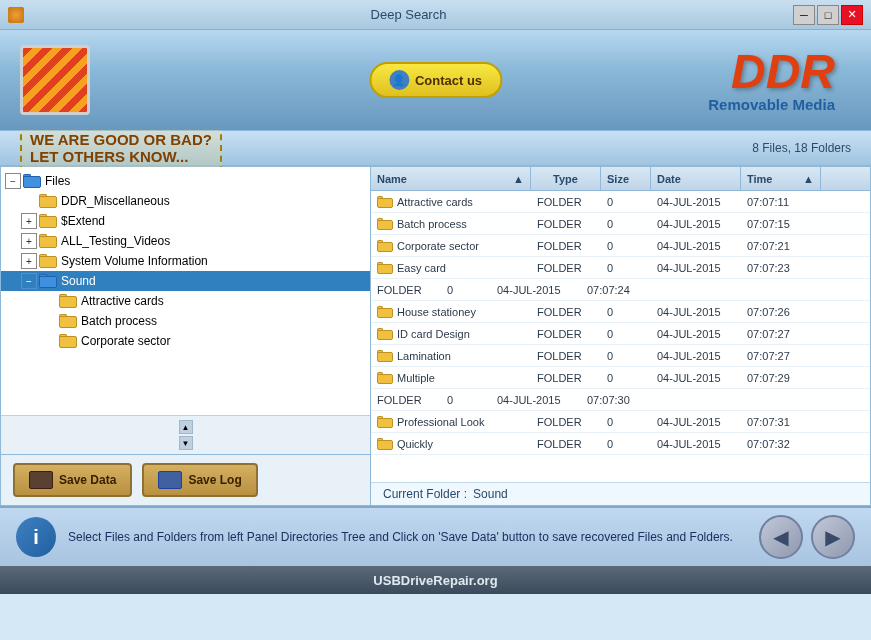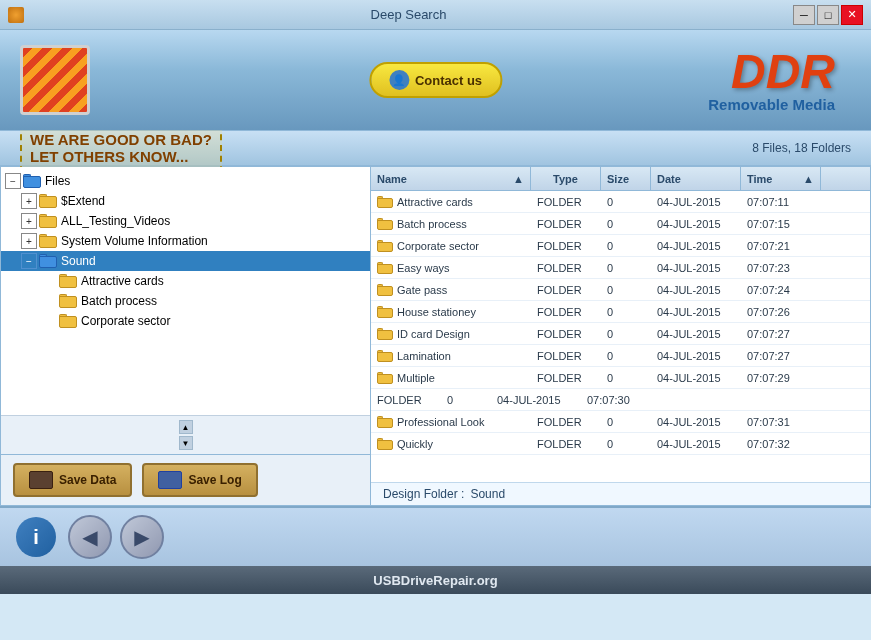--- a/index.html
+++ b/index.html
@@ -447,6 +447,14 @@
         <span>Files</span>
       </div>
 
+      <div class="tree-item" style="padding-left: 20px;">
+        <div class="tree-expand placeholder"></div>
+        <div class="tree-folder-icon">
+          <div class="folder-tab"></div>
+          <div class="folder-body"></div>
+        </div>
+        <span>DDR_Miscellaneous</span>
+      </div>
 
       <div class="tree-item" style="padding-left: 20px;">
         <div class="tree-expand">+</div>

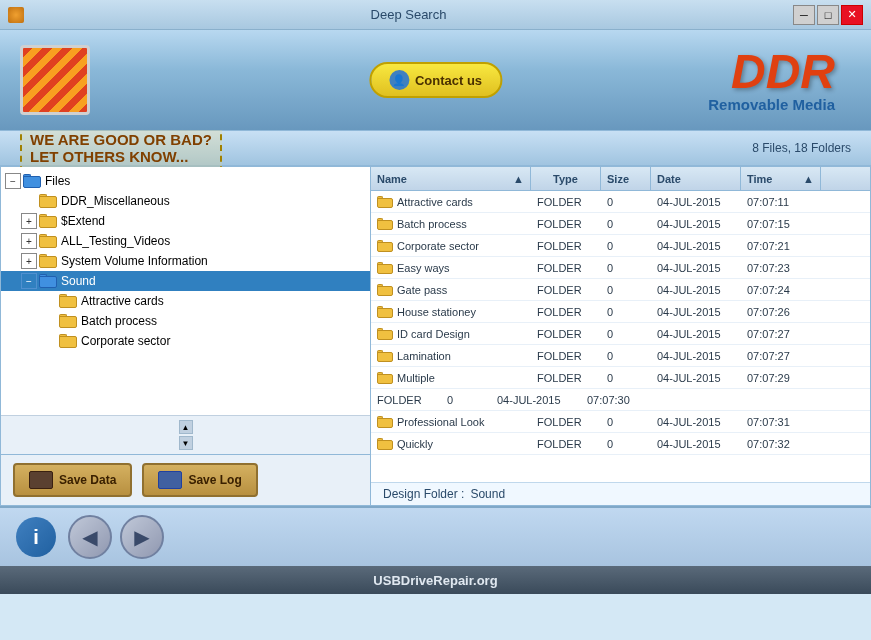--- a/index.html
+++ b/index.html
@@ -605,7 +605,7 @@
         <div class="ff-tab"></div>
         <div class="ff-body"></div>
       </div>
-      <span>Easy ways</span>
+      <span>Easy card</span>
     </div>
     <div class="file-cell type">FOLDER</div>
     <div class="file-cell size">0</div>

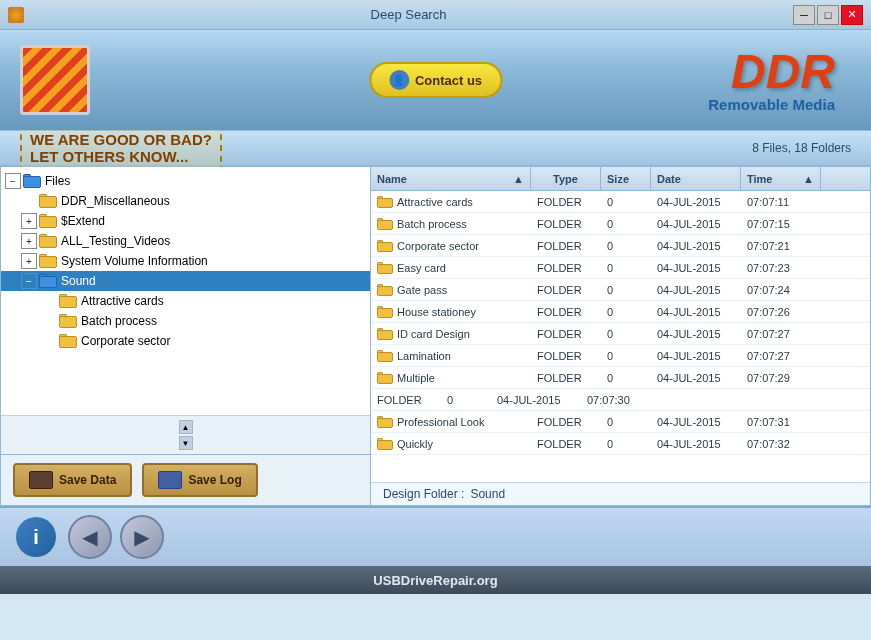--- a/index.html
+++ b/index.html
@@ -613,13 +613,6 @@
     <div class="file-cell time">07:07:23</div>
   </div>
         <div class="file-row">
-    <div class="file-cell name">
-      <div class="file-folder-icon">
-        <div class="ff-tab"></div>
-        <div class="ff-body"></div>
-      </div>
-      <span>Gate pass</span>
-    </div>
     <div class="file-cell type">FOLDER</div>
     <div class="file-cell size">0</div>
     <div class="file-cell date">04-JUL-2015</div>

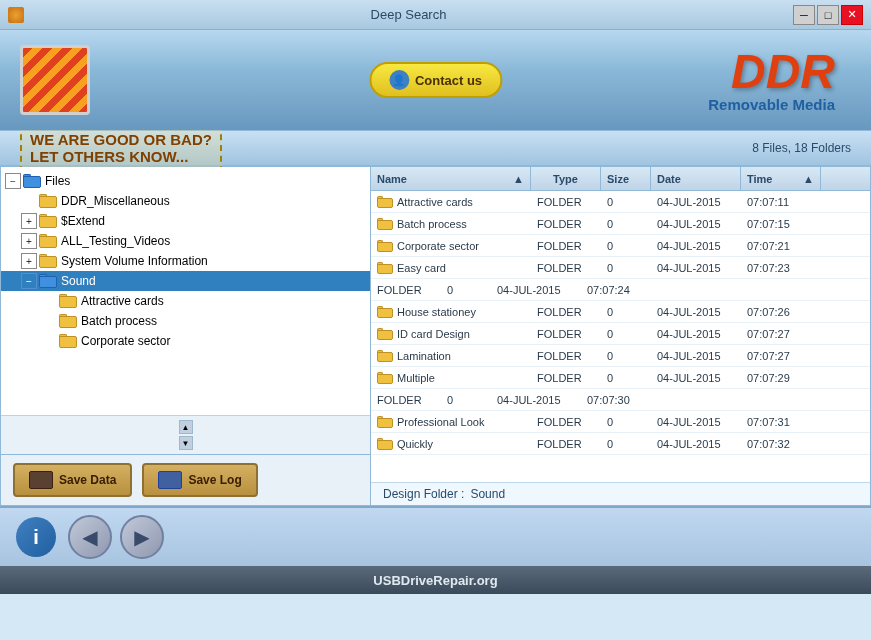--- a/index.html
+++ b/index.html
@@ -705,7 +705,7 @@
       </div>
 
     <div class="file-footer">
-      <span>Design Folder :</span>
+      <span>Current Folder :</span>
       <span>Sound</span>
     </div>
   </div>

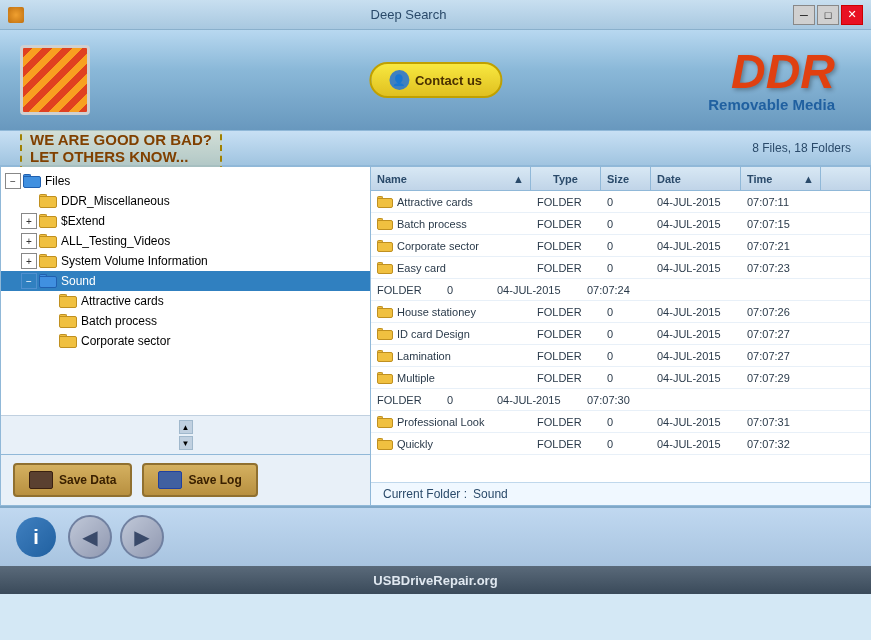--- a/index.html
+++ b/index.html
@@ -714,6 +714,7 @@
 
 <div class="info-bar">
   <div class="info-icon">i</div>
+  <div class="info-text">Select Files and Folders from left Panel Directories Tree and Click on 'Save Data' button to save recovered Files and Folders.</div>
   <div class="nav-btns">
     <div class="nav-btn">◀</div>
     <div class="nav-btn">▶</div>

